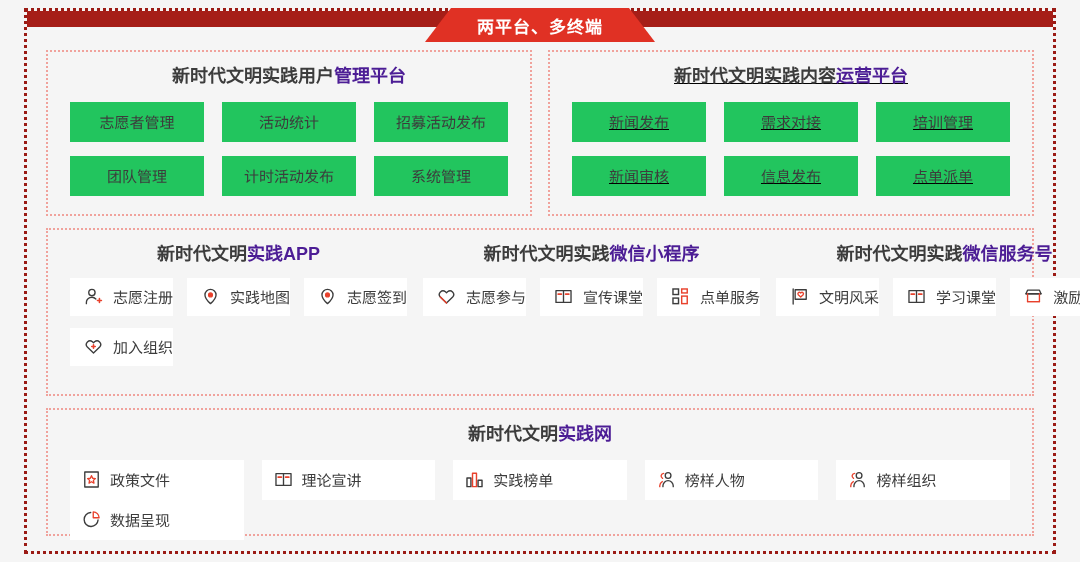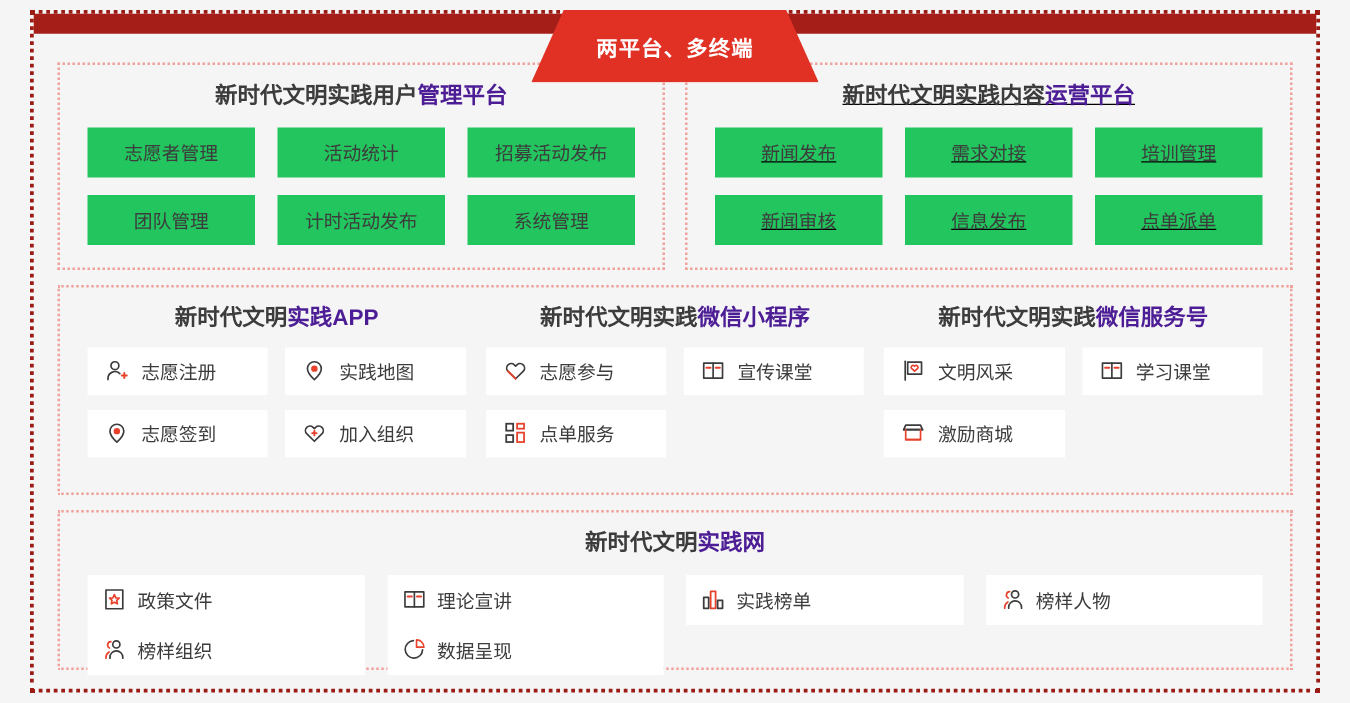--- a/index.html
+++ b/index.html
@@ -42,7 +42,7 @@
     display:flex;
     align-items:center;
     justify-content:center;
-    padding:12px 52px;
+    padding:0 52px;
     clip-path:polygon(26px 0, calc(100% - 26px) 0, 100% 100%, 0 100%);
     white-space:nowrap;
     z-index:5;

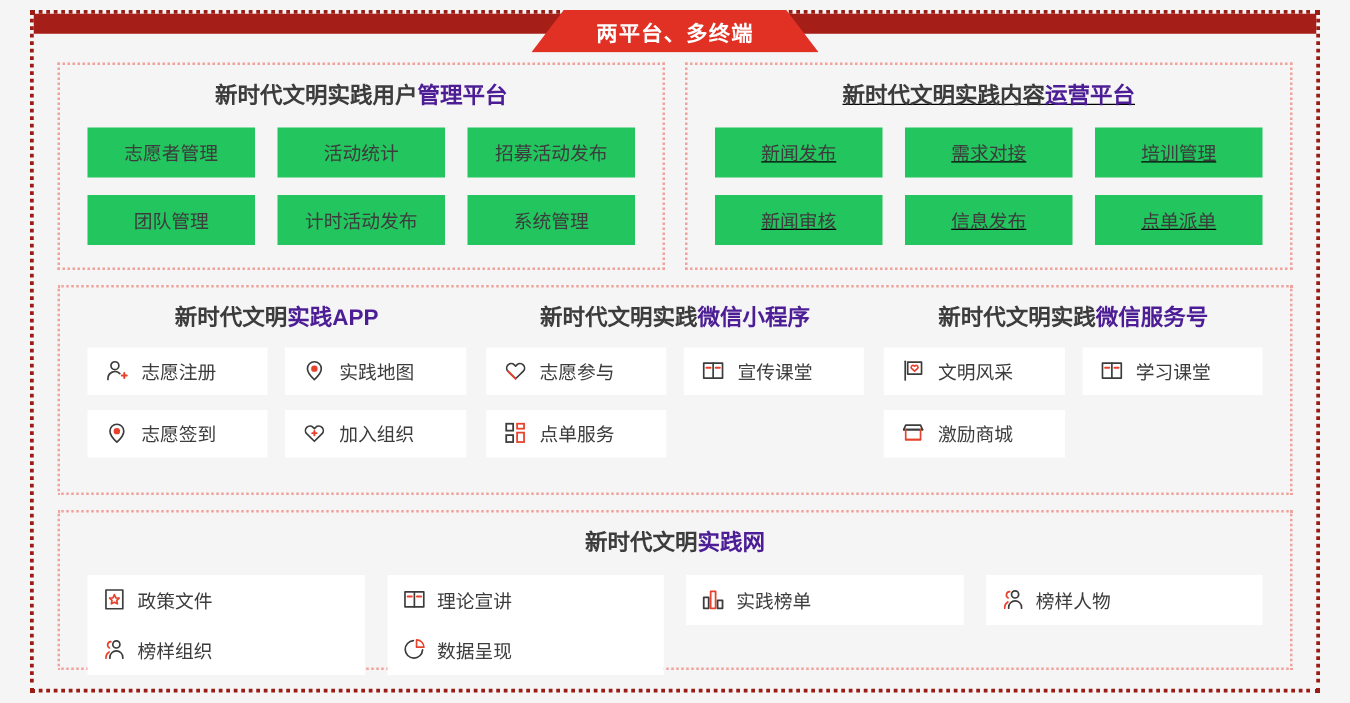--- a/index.html
+++ b/index.html
@@ -99,7 +99,7 @@
   .term-col{padding:0 8px;}
   .term-grid{
     display:grid;
-    grid-template-columns:repeat(2,1fr);
+    grid-template-columns:repeat(3,1fr);
     gap:12px 14px;
     padding-top:12px;
   }

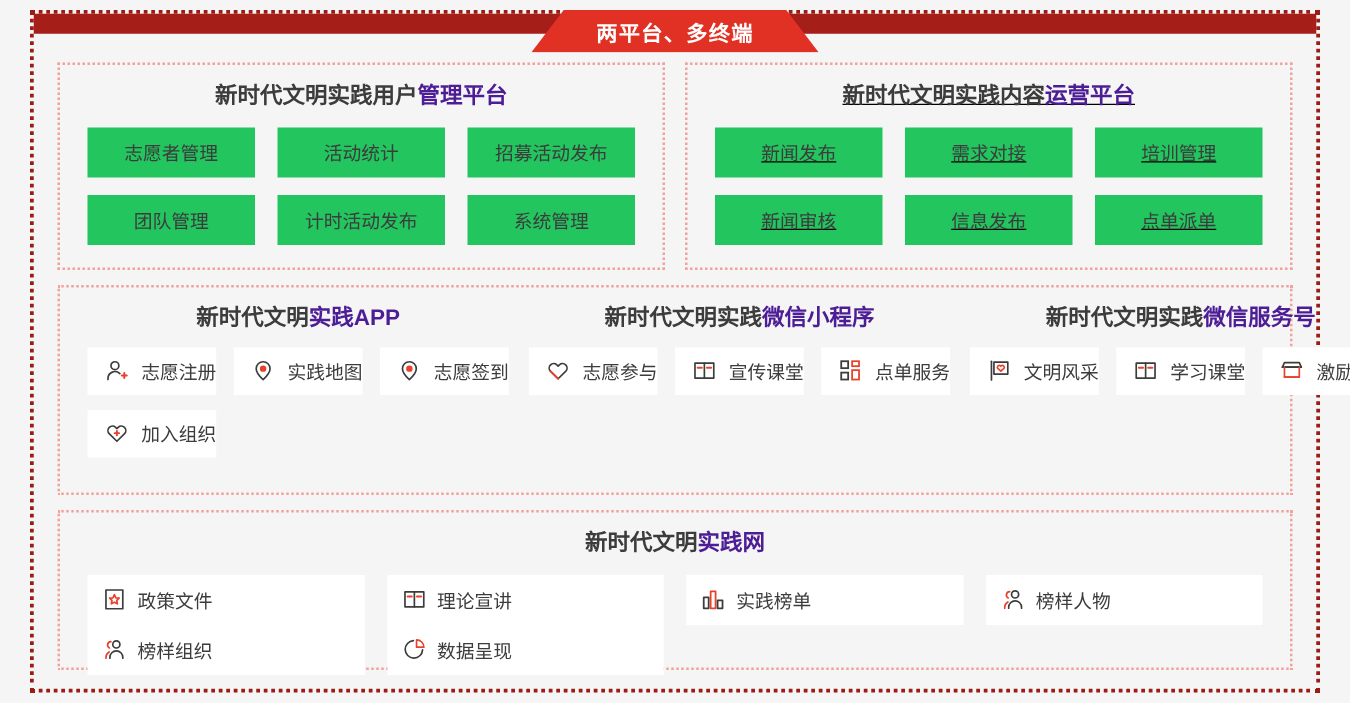--- a/index.html
+++ b/index.html
@@ -121,7 +121,7 @@
   
   .web-grid{
     display:grid;
-    grid-template-columns:repeat(4,1fr);
+    grid-template-columns:repeat(5,1fr);
     gap:0 18px;
     padding:14px 22px 0 22px;
   }

